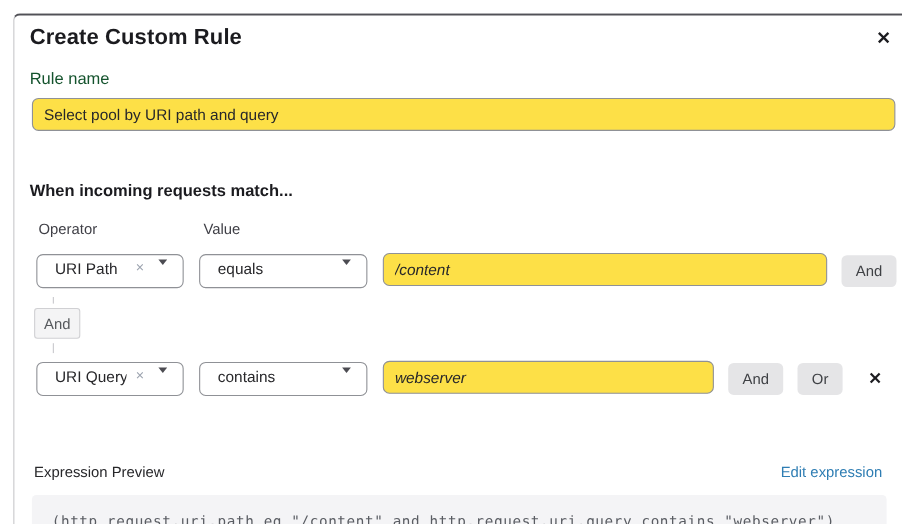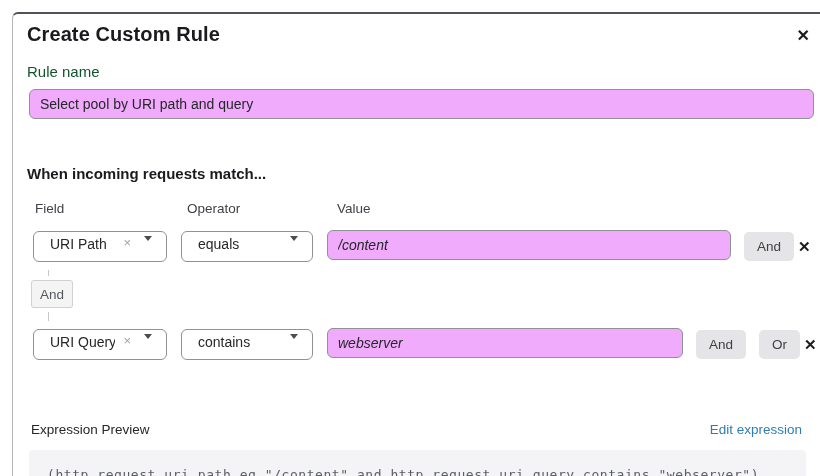--- a/index.html
+++ b/index.html
@@ -66,7 +66,7 @@
     font-family: "Liberation Sans", sans-serif;
     font-size: 14px;
     color: #27272a;
-    background: #f0abfc;
+    background: #fde047;
     outline: none;
   }
   .section-heading {

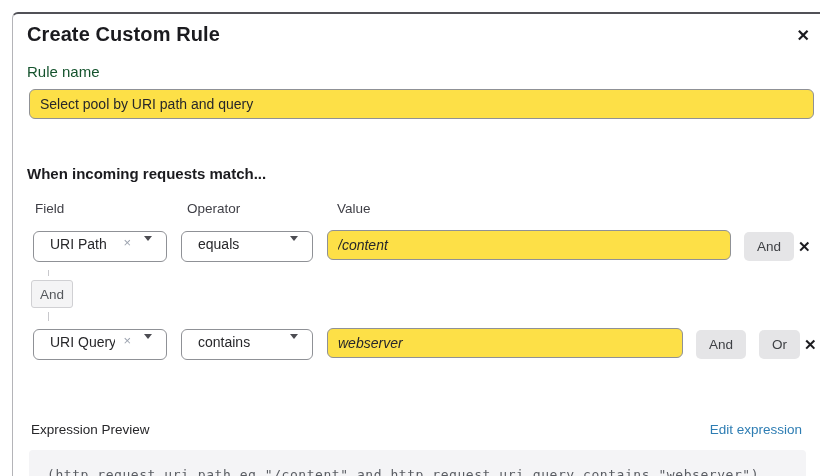--- a/index.html
+++ b/index.html
@@ -219,7 +219,6 @@
   <div class="section-heading">When incoming requests match...</div>
 
   <div class="col-labels">
-    <span class="col-field">Field</span>
     <span class="col-operator">Operator</span>
     <span class="col-value">Value</span>
   </div>

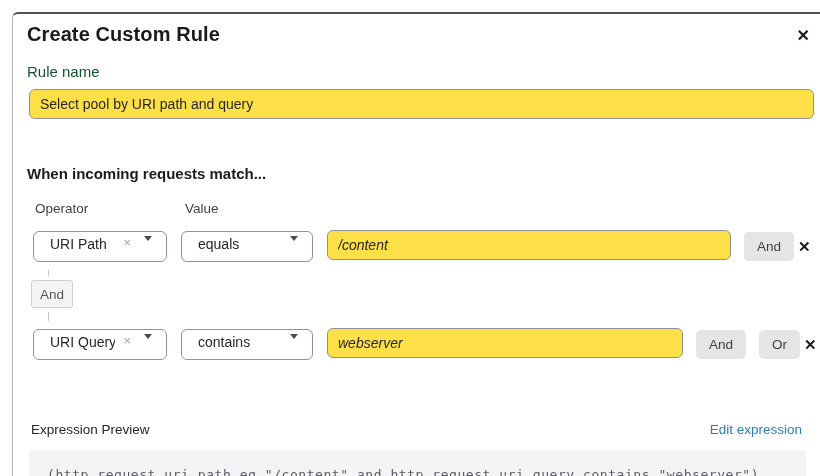--- a/index.html
+++ b/index.html
@@ -101,7 +101,7 @@
     flex: none;
   }
   .select.field-select    { width: 134px; }
-  .select.operator-select { width: 132px; margin-left: 10px; }
+  .select.operator-select { width: 153px; margin-left: 10px; }
   .select .select-label {
     flex: 1;
     font-size: 14px;

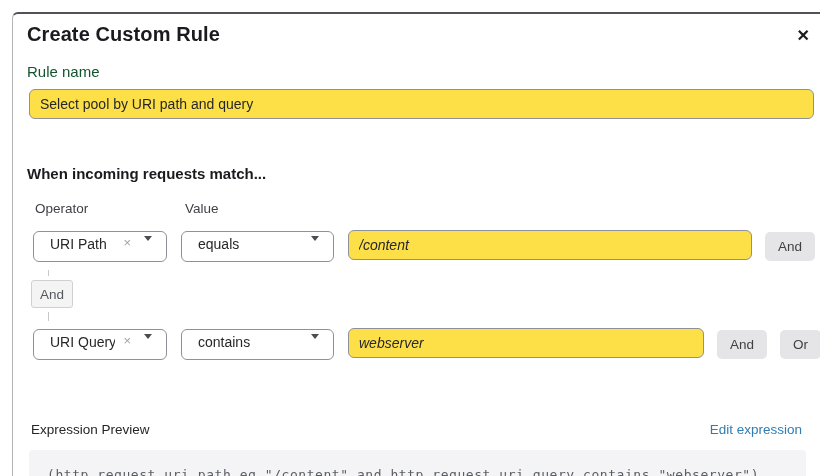--- a/index.html
+++ b/index.html
@@ -125,7 +125,7 @@
   }
   .value-input { margin-left: 10px; margin-top: 0; flex: none; font-style: italic; }
   .value-input.w-long  { width: 404px; }
-  .value-input.w-short { width: 356px; }
+  .value-input.w-short { width: 301px; }
   .chip-btn {
     height: 29px;
     padding: 0 13px;

